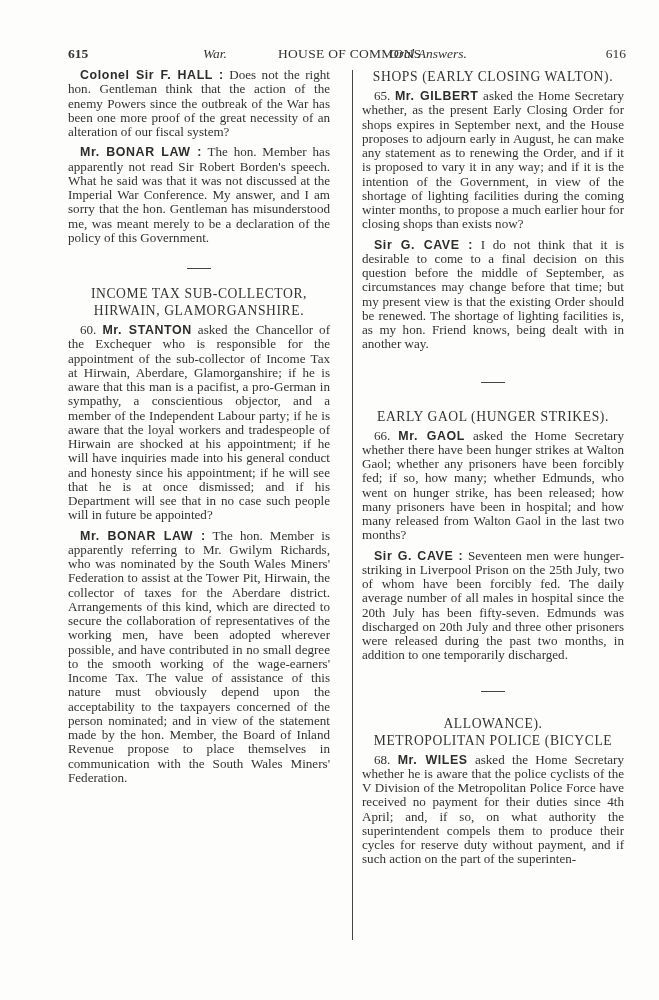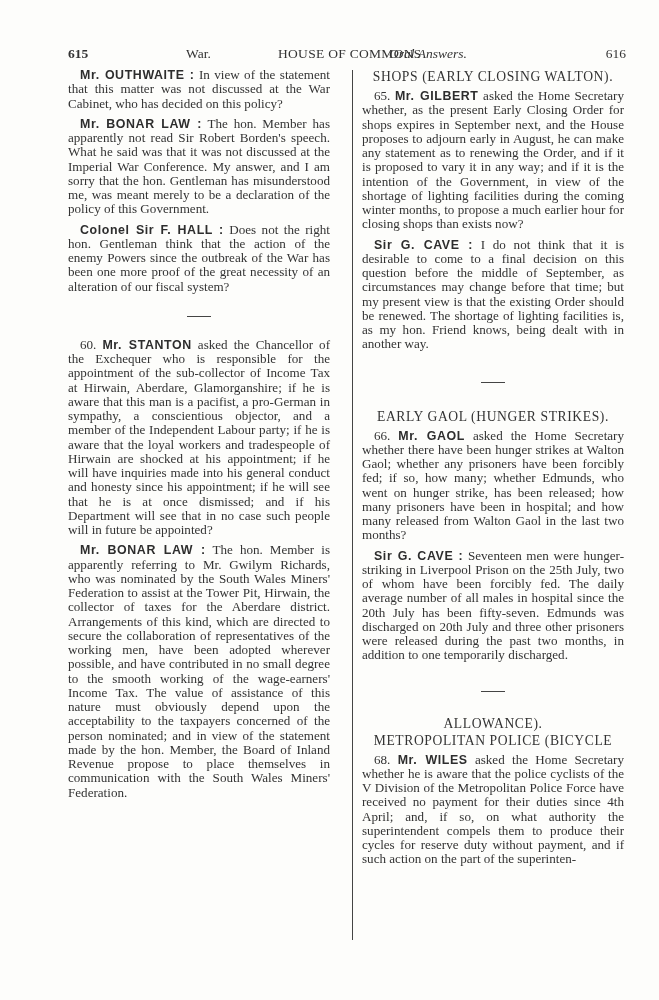--- a/index.html
+++ b/index.html
@@ -18,7 +18,7 @@
   }
   .running-head span { position: absolute; top: 0; white-space: nowrap; }
   .rh-left-num { left: 0; font-weight: bold; font-family: "Liberation Serif", serif; text-align: center; }
-  .rh-left-sec { left: 118px; }
+  .rh-left-sec { left: 135px; font-style: italic; }
   .rh-center { left: 210px; letter-spacing: 0.3px; }
   .rh-right-sec { left: 321px; font-style: italic; }
   .rh-right-num { right: 0; font-weight: normal; }

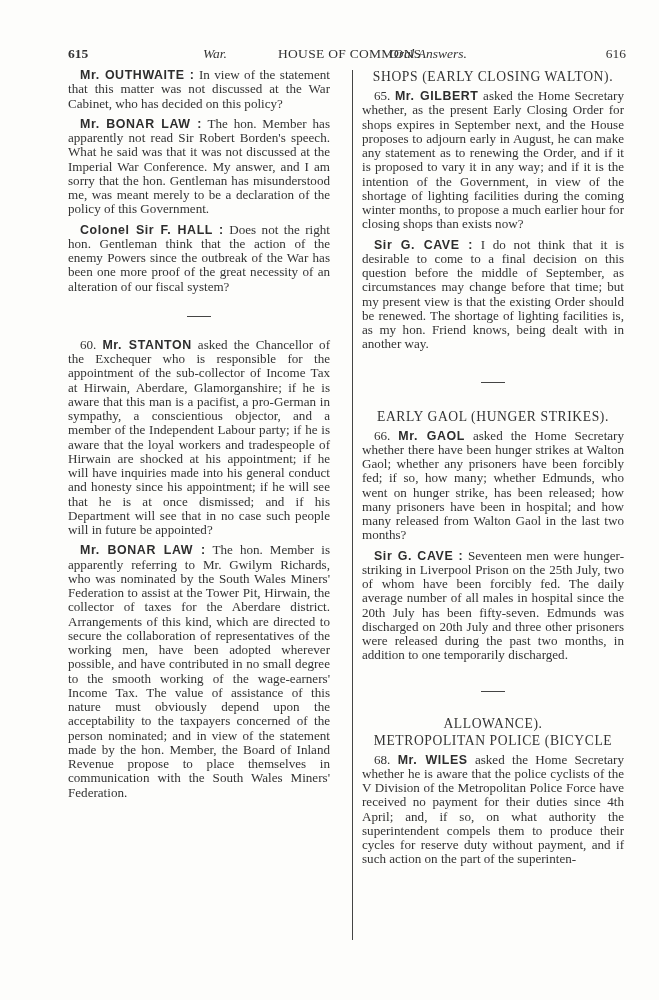--- a/index.html
+++ b/index.html
@@ -64,7 +64,6 @@
   <div class="divider"></div>
 
   <div class="col col-left">
-    <p><span class="speaker">Mr. OUTHWAITE :</span><span> In view of the statement that this matter was not discussed at the War Cabinet, who has decided on this policy?</span></p>
 
     <p><span class="speaker">Mr. BONAR LAW :</span><span> The hon. Member has apparently not read Sir Robert Borden's speech. What he said was that it was not discussed at the Imperial War Conference. My answer, and I am sorry that the hon. Gentleman has misunderstood me, was meant merely to be a declaration of the policy of this Government.</span></p>
 

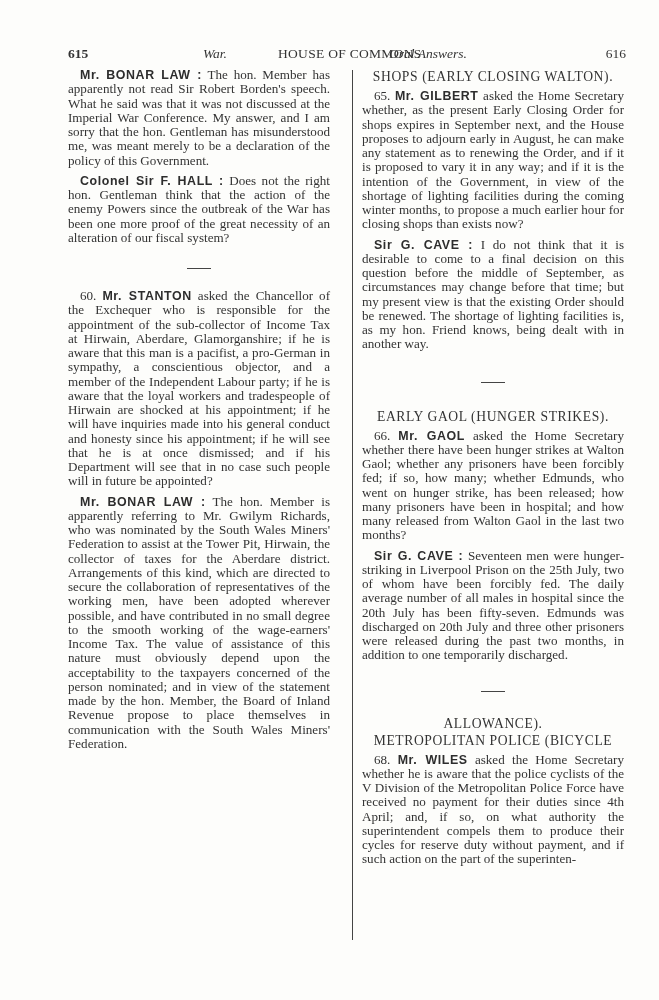--- a/index.html
+++ b/index.html
@@ -65,9 +65,9 @@
 
   <div class="col col-left">
 
+    <p><span class="speaker">Colonel Sir F. HALL :</span><span> Does not the right hon. Gentleman think that the action of the enemy Powers since the outbreak of the War has been one more proof of the great necessity of an alteration of our fiscal system?</span></p>
+
     <p><span class="speaker">Mr. BONAR LAW :</span><span> The hon. Member has apparently not read Sir Robert Borden's speech. What he said was that it was not discussed at the Imperial War Conference. My answer, and I am sorry that the hon. Gentleman has misunderstood me, was meant merely to be a declaration of the policy of this Government.</span></p>
-
-    <p><span class="speaker">Colonel Sir F. HALL :</span><span> Does not the right hon. Gentleman think that the action of the enemy Powers since the outbreak of the War has been one more proof of the great necessity of an alteration of our fiscal system?</span></p>
 
     <div class="rule-wrap">
         <div class="rule"></div>

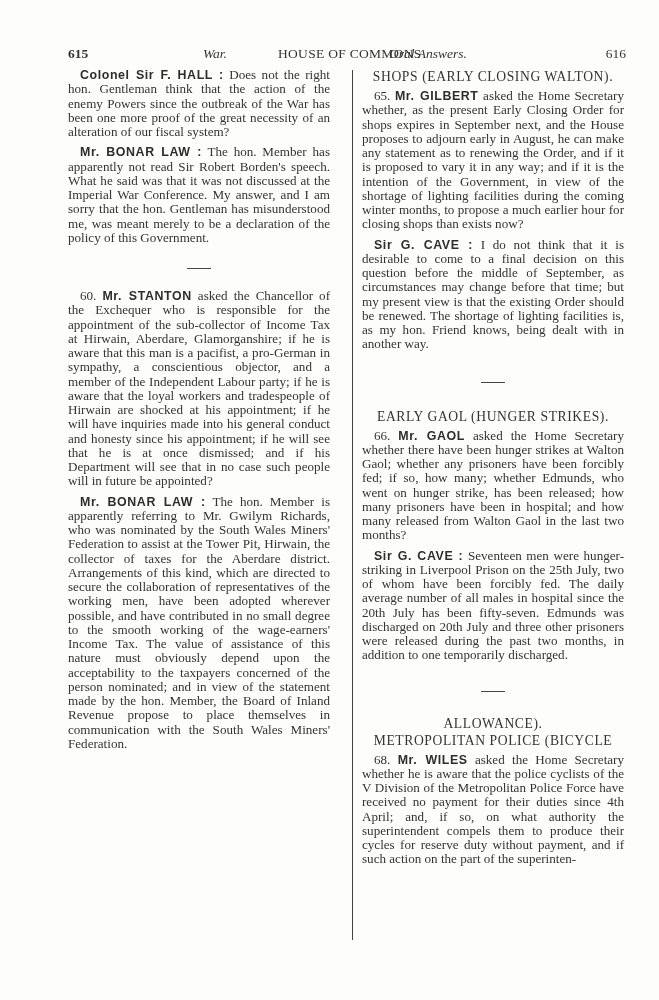--- a/index.html
+++ b/index.html
@@ -74,6 +74,7 @@
       </div>
 
     <div class="heading">
+      <div>INCOME TAX SUB-COLLECTOR,</div>
     </div>
 
     <p><span>60.</span> <span class="speaker">Mr. STANTON</span><span> asked the Chancellor of the Exchequer who is responsible for the appointment of the sub-collector of Income Tax at Hirwain, Aberdare, Glamorganshire; if he is aware that this man is a pacifist, a pro-German in sympathy, a conscientious objector, and a member of the Independent Labour party; if he is aware that the loyal workers and tradespeople of Hirwain are shocked at his appointment; if he will have inquiries made into his general conduct and honesty since his appointment; if he will see that he is at once dismissed; and if his Department will see that in no case such people will in future be appointed?</span></p>

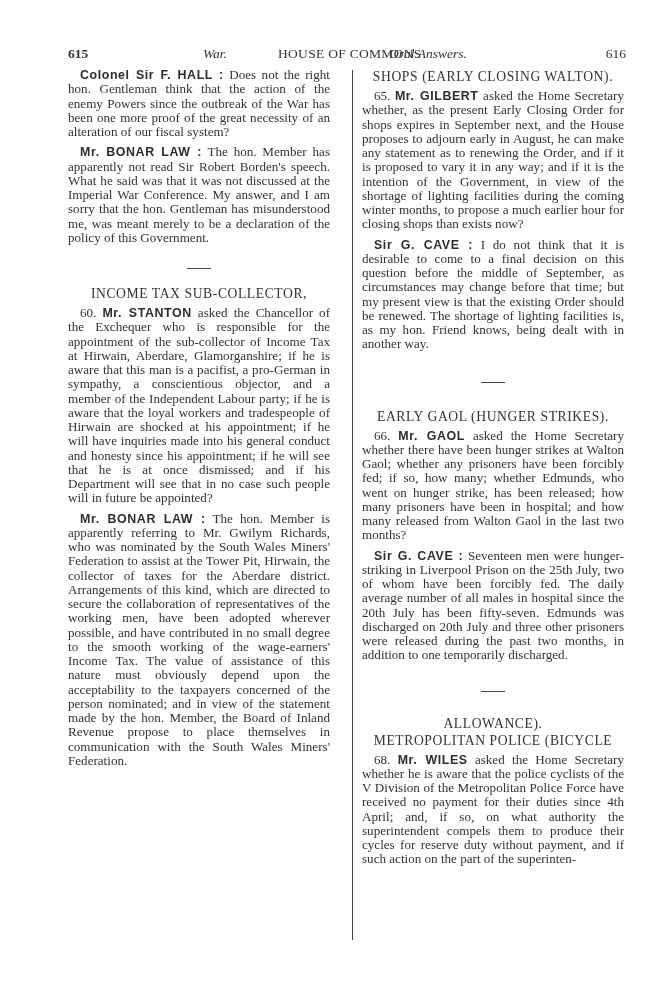--- a/index.html
+++ b/index.html
@@ -75,6 +75,7 @@
 
     <div class="heading">
       <div>INCOME TAX SUB-COLLECTOR,</div>
+      <div>HIRWAIN, GLAMORGANSHIRE.</div>
     </div>
 
     <p><span>60.</span> <span class="speaker">Mr. STANTON</span><span> asked the Chancellor of the Exchequer who is responsible for the appointment of the sub-collector of Income Tax at Hirwain, Aberdare, Glamorganshire; if he is aware that this man is a pacifist, a pro-German in sympathy, a conscientious objector, and a member of the Independent Labour party; if he is aware that the loyal workers and tradespeople of Hirwain are shocked at his appointment; if he will have inquiries made into his general conduct and honesty since his appointment; if he will see that he is at once dismissed; and if his Department will see that in no case such people will in future be appointed?</span></p>

